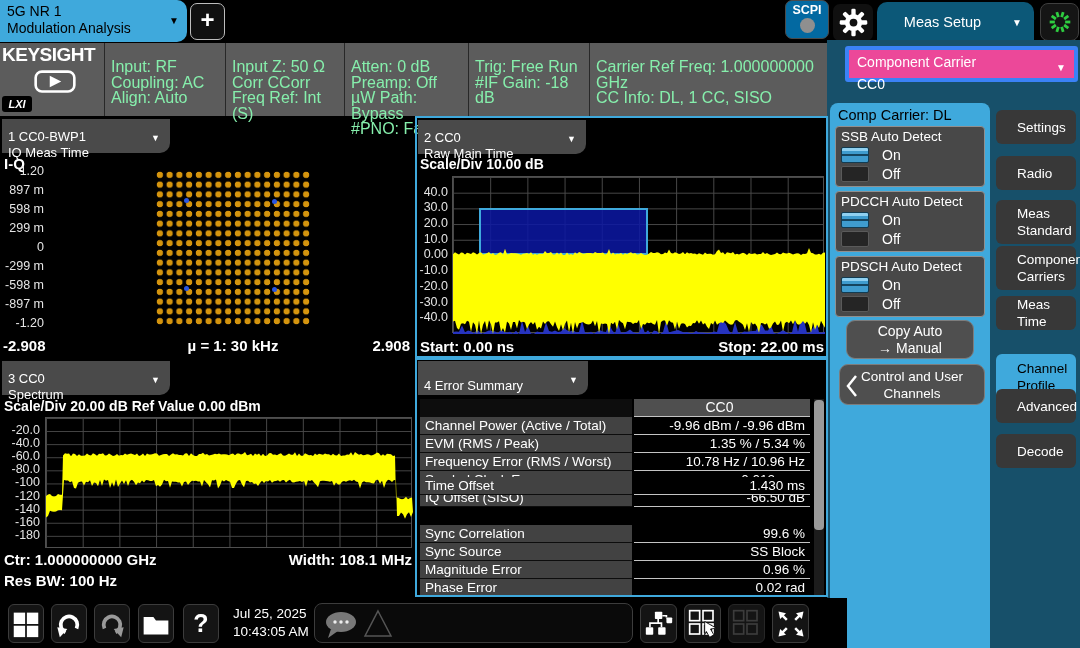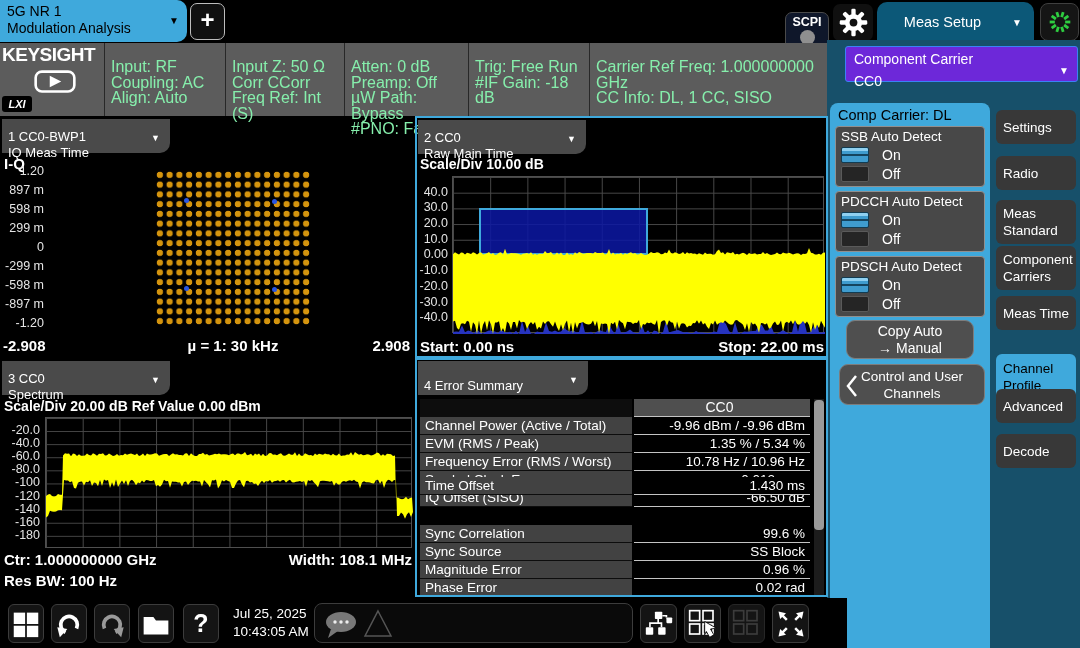--- a/index.html
+++ b/index.html
@@ -13,7 +13,7 @@
   #mode-tab .l2{position:absolute;left:7px;top:20px;font-size:14px}
   #mode-tab .ar{position:absolute;left:169px;top:15px;font-size:10px}
   .topbtn{background:#101010;border:1.5px solid #bdbdbd;border-radius:7px;box-sizing:border-box}
-  #scpi-btn{left:785px;top:12px;width:42px;height:37px;background:#0f172a;border:1px solid #4a4a4a;border-radius:7px;text-align:center}
+  #scpi-btn{left:785px;top:0;width:42px;height:37px;background:#0369a1;border:1px solid #4a4a4a;border-radius:7px;text-align:center}
   #scpi-btn .t{font-size:12.5px;font-weight:bold;margin-top:2px}
   #scpi-btn .c{width:15px;height:15px;border-radius:50%;background:#8f8f8f;margin:1px auto 0}
   #gear-btn{left:833px;top:4px;width:40px;height:37px;background:#101010;border-radius:7px;display:flex;align-items:center;justify-content:center}

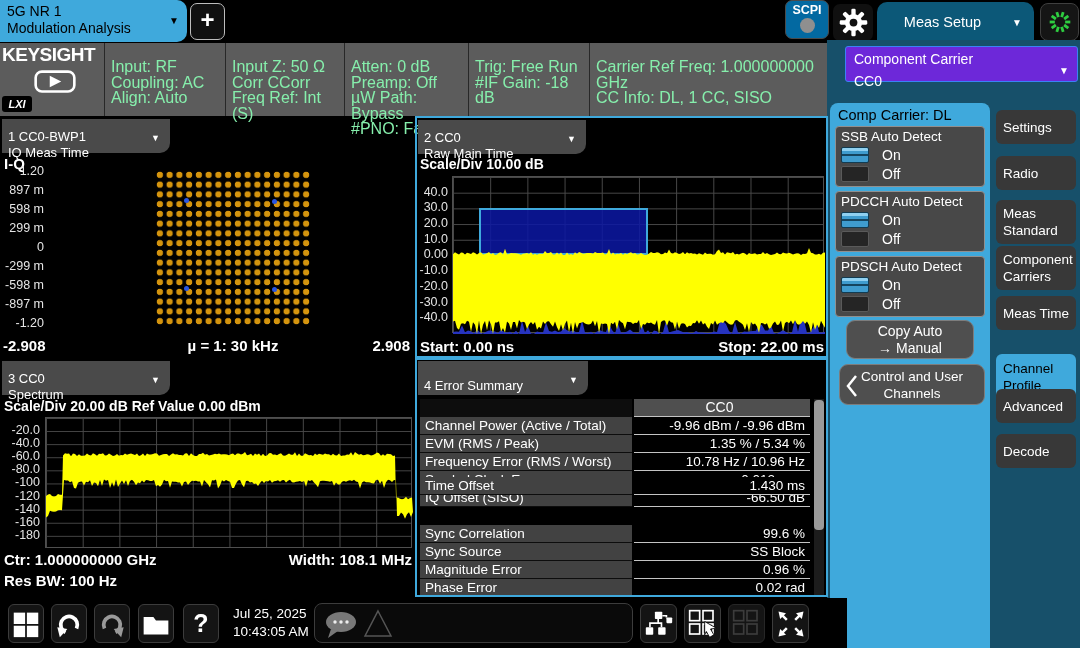--- a/index.html
+++ b/index.html
@@ -45,7 +45,7 @@
   .tv{flex:1;background:#000;font-size:13.5px;line-height:17px;text-align:right;padding-right:5px;border-bottom:1px solid #c4c4c4;margin-left:2px;box-sizing:border-box}
   
   #right-bg{left:827px;top:40px;width:253px;height:608px;background:#17506a}
-  #cc-box{left:845px;top:46px;width:233px;height:36px;background:#6d28d9;border:1px solid #3b82f6;border-radius:3px;box-sizing:border-box}
+  #cc-box{left:845px;top:46px;width:233px;height:36px;background:#ec4899;border:4px solid #3b82f6;border-radius:3px;box-sizing:border-box}
   #cc-box .l1{position:absolute;left:8px;top:4px;font-size:14px}
   #cc-box .l2{position:absolute;left:8px;top:26px;font-size:14px}
   #cc-box .ar{position:absolute;right:8px;bottom:5px;font-size:10px}

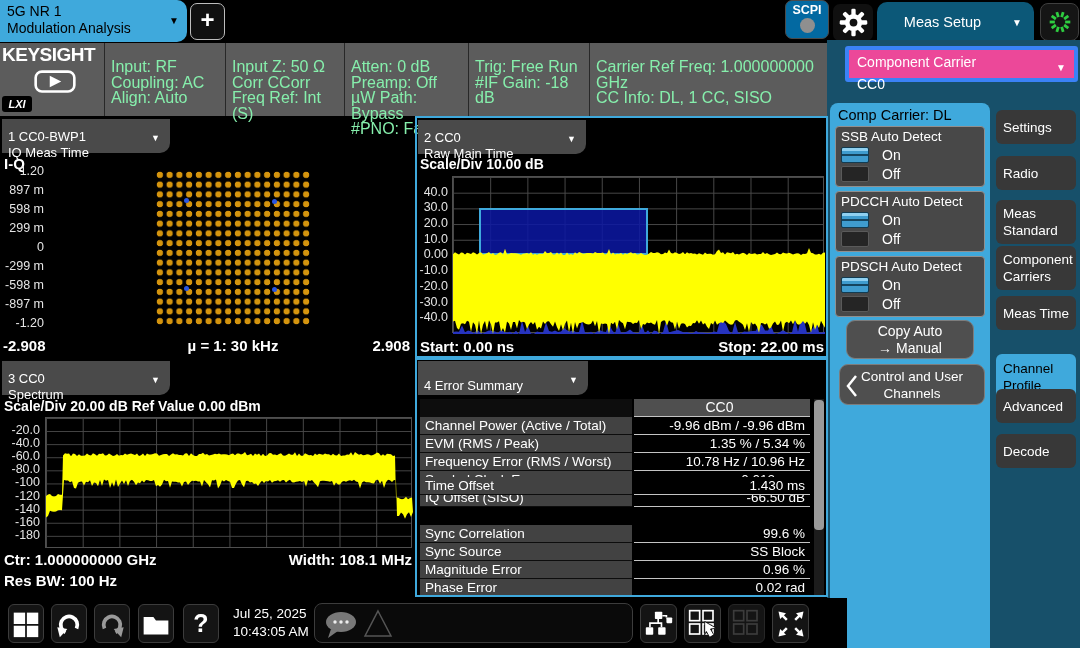--- a/index.html
+++ b/index.html
@@ -60,7 +60,7 @@
   .pbtn{position:absolute;background:#4f4f4f;border:1px solid #7d7d7d;border-radius:9px;box-sizing:border-box;color:#fff;
         display:flex;flex-direction:column;align-items:center;justify-content:center;font-size:14px;line-height:17px}
   .tab{position:absolute;left:996px;width:80px;background:#383838;border-radius:6px;color:#fff;font-size:13.5px;
-       display:flex;align-items:center;padding-left:7px;box-sizing:border-box;white-space:pre-line;line-height:17px}
+       display:flex;align-items:center;padding-left:21px;box-sizing:border-box;white-space:pre-line;line-height:17px}
   .tab.sel{background:#3fa9dc;color:#000}
   
   #bottom-bar{left:0;top:598px;width:847px;height:50px;background:#000;z-index:5}

